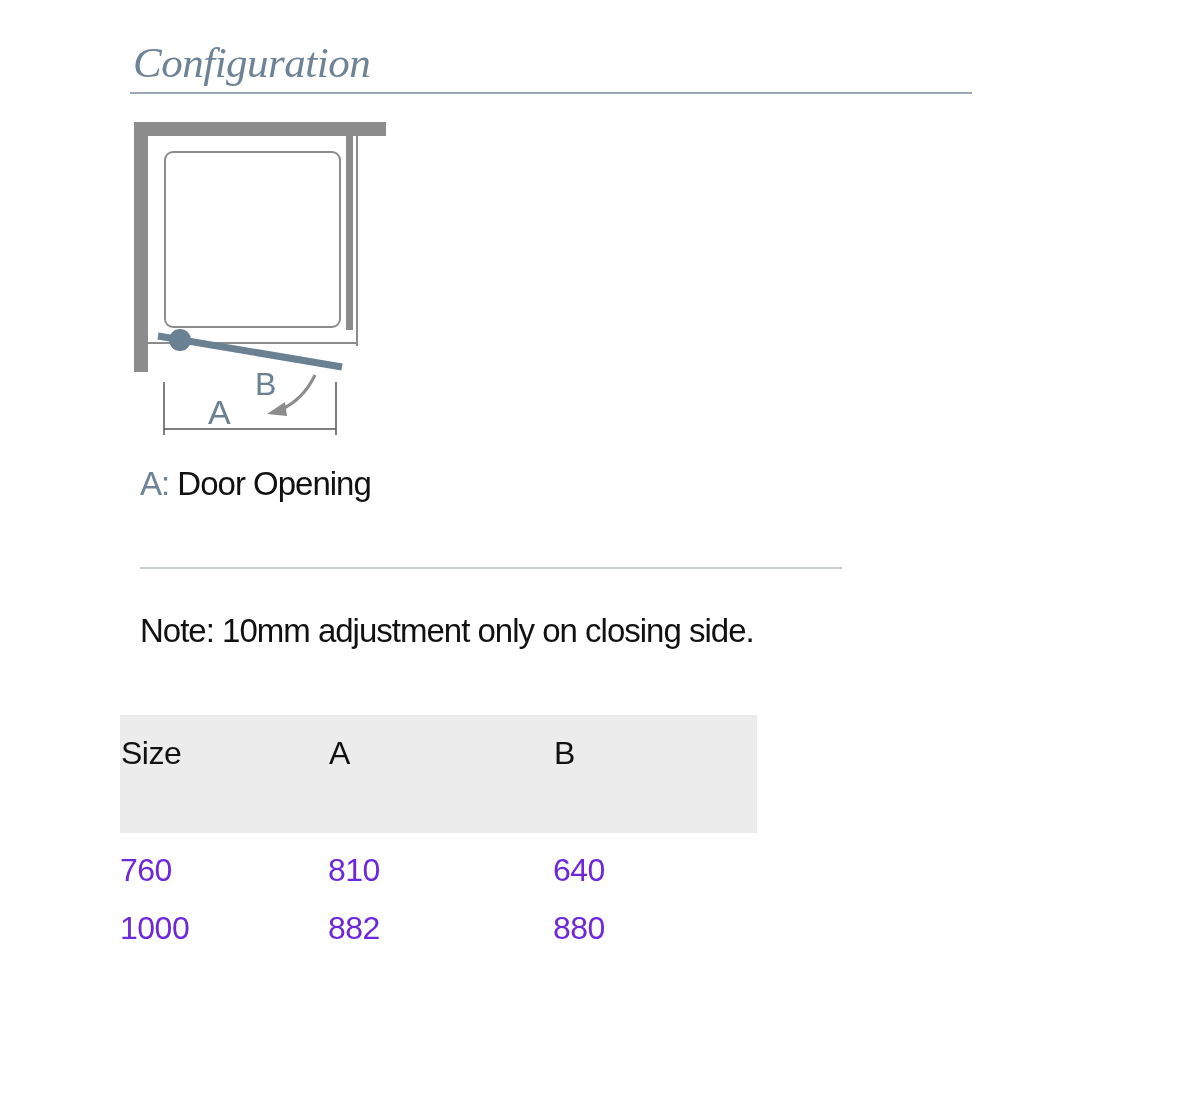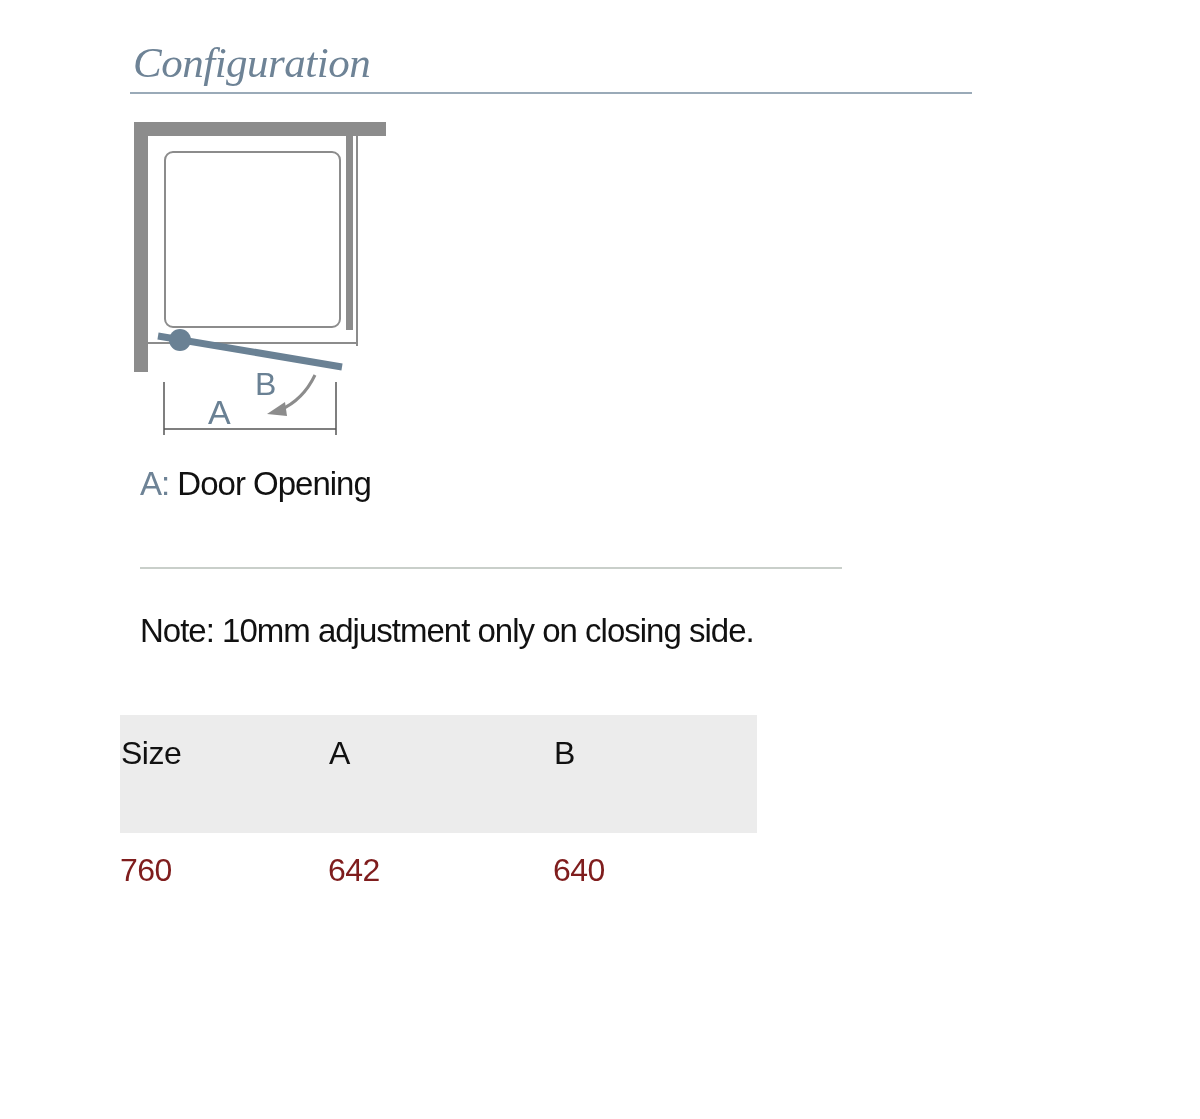--- a/index.html
+++ b/index.html
@@ -96,7 +96,7 @@
       height: 58px;
       padding: 0;
       vertical-align: middle;
-      color: #7f1d1d;
+      color: #6d28d9;
     }
     .size-table tbody tr:first-child td {
       padding-top: 8px;

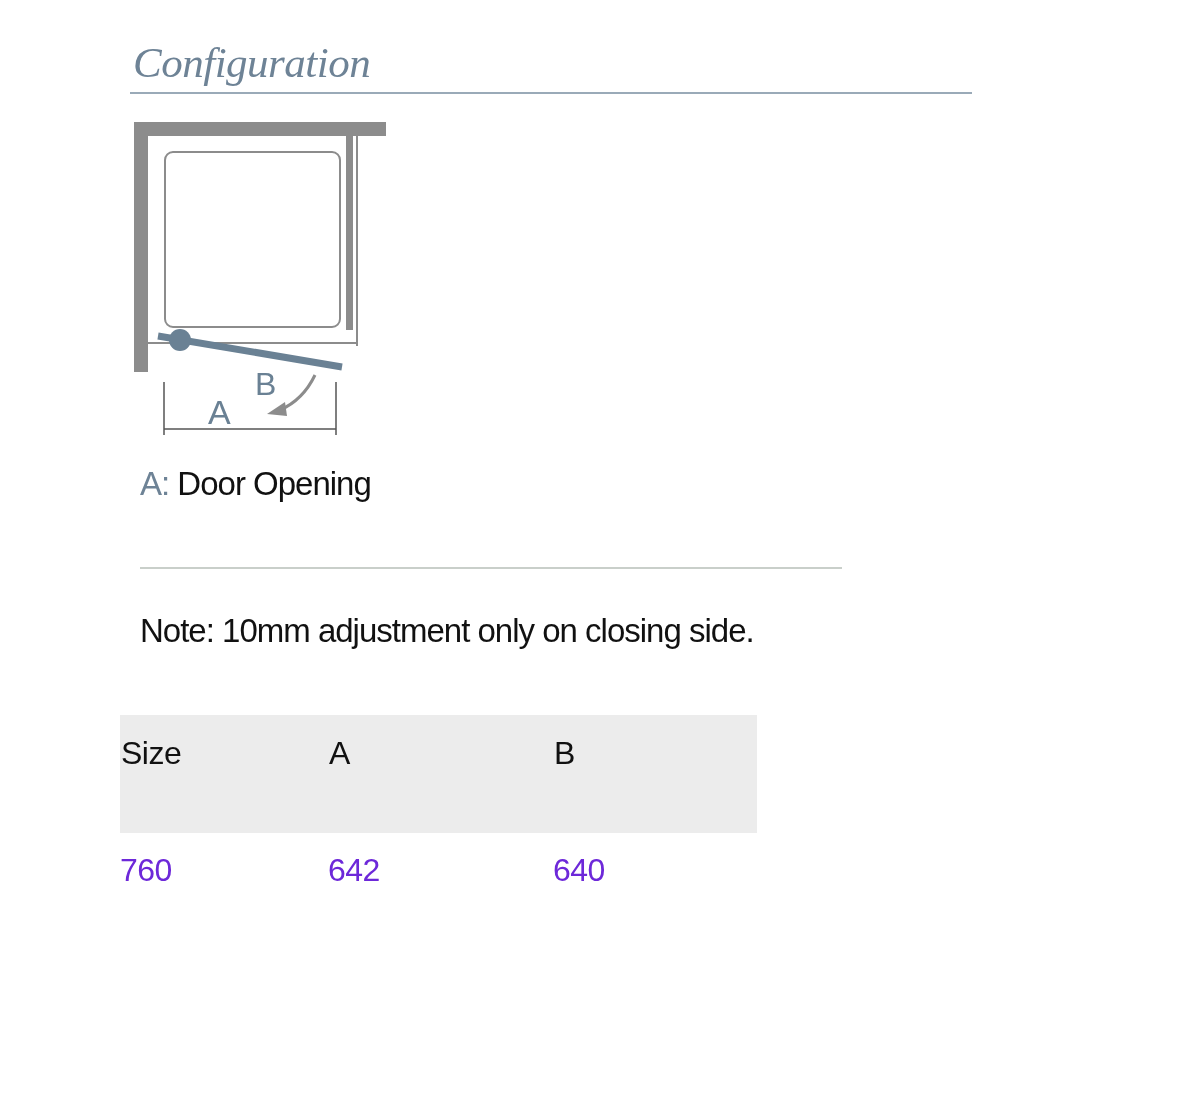--- a/index.html
+++ b/index.html
@@ -169,7 +169,7 @@
   <tbody>
     <tr>
       <td class="col-size">760</td>
-      <td class="col-a">642</td>
+      <td class="col-a">810</td>
       <td class="col-b">640</td>
     </tr>
   </tbody>

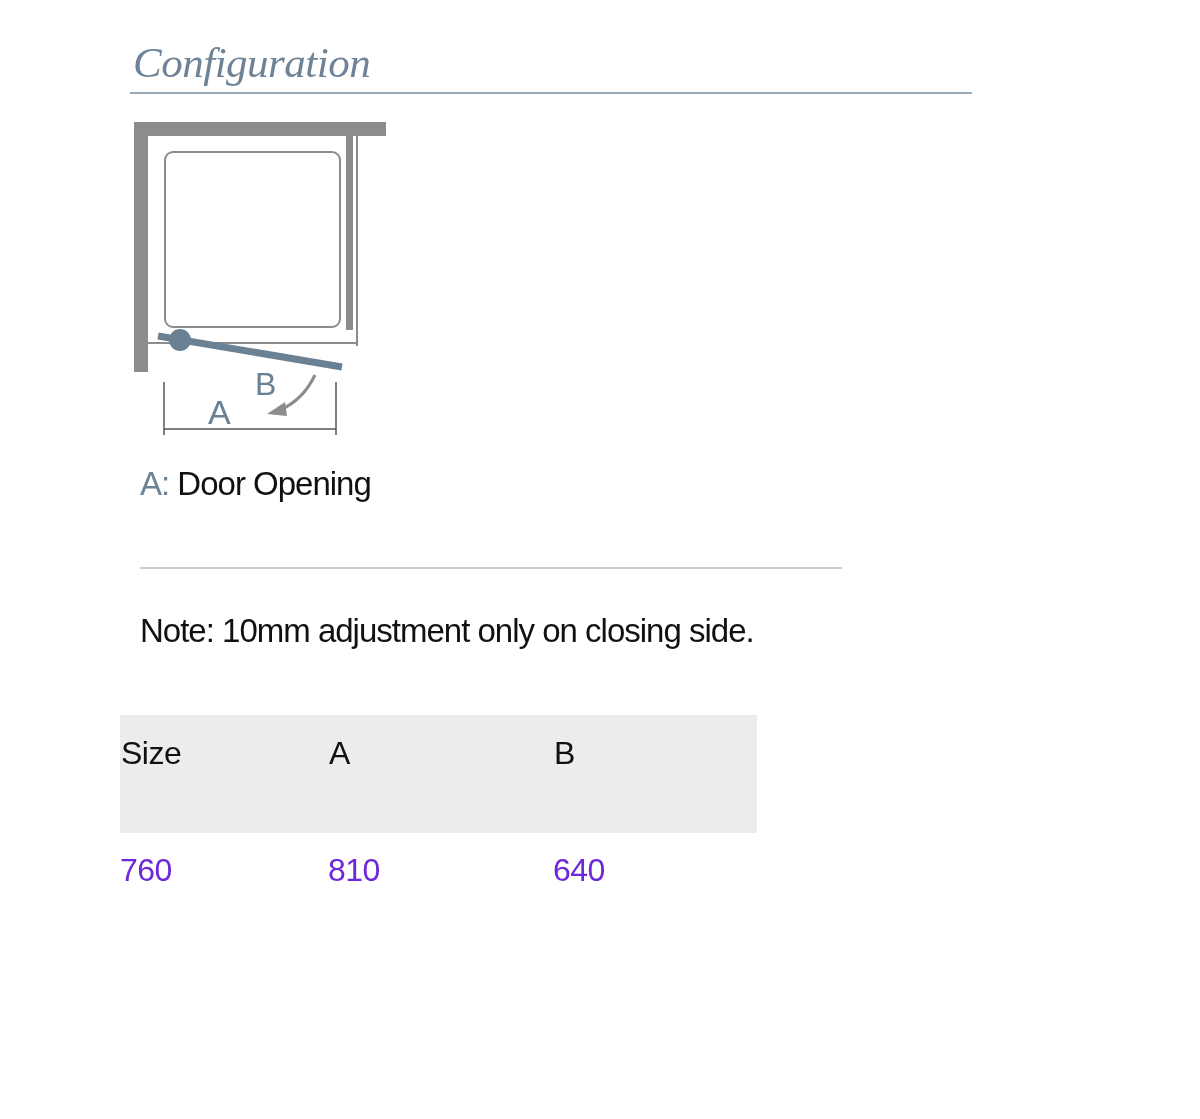--- a/index.html
+++ b/index.html
@@ -172,6 +172,11 @@
       <td class="col-a">810</td>
       <td class="col-b">640</td>
     </tr>
+    <tr>
+      <td class="col-size">1000</td>
+      <td class="col-a">882</td>
+      <td class="col-b">880</td>
+    </tr>
   </tbody>
 </table>
 

